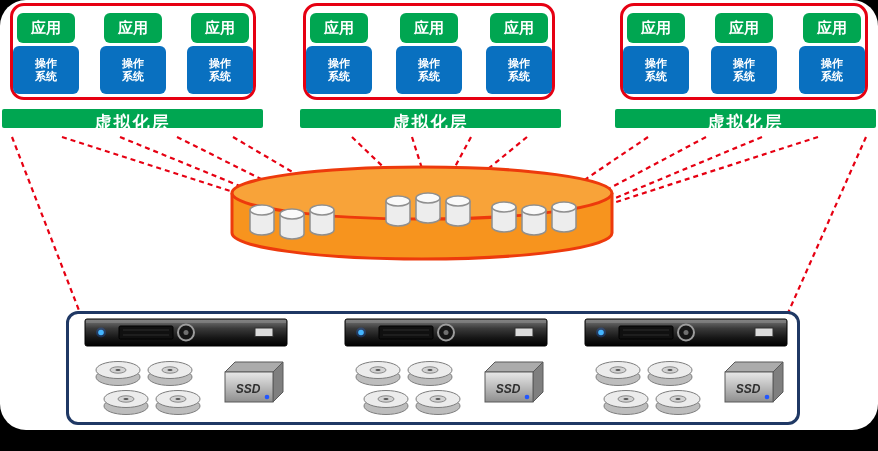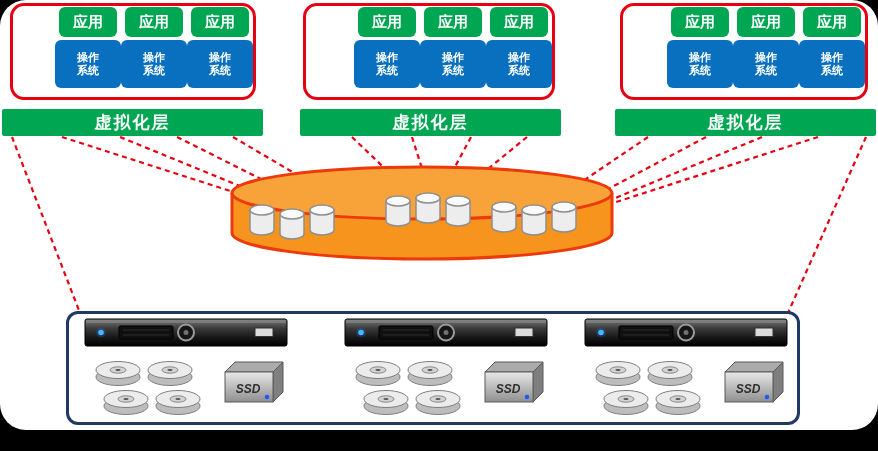--- a/index.html
+++ b/index.html
@@ -9,8 +9,8 @@
   .gfx{position:absolute;left:0;top:0;width:878px;height:451px;pointer-events:none;}
 
   .vm-group{position:absolute;top:3px;height:97px;background:#fff;border:3px solid #E60012;
-            border-radius:14px;display:flex;justify-content:flex-end;align-items:flex-start;
-            padding-top:1px;box-sizing:border-box;}
+            border-radius:14px;display:flex;justify-content:space-between;align-items:flex-start;
+            padding-top:7px;box-sizing:border-box;}
   .vm-stack{display:flex;flex-direction:column;align-items:center;}
   .app-box{width:58px;height:30px;background:#00A651;border-radius:6px;color:#fff;font-weight:bold;
            font-size:15px;display:flex;align-items:center;justify-content:center;}

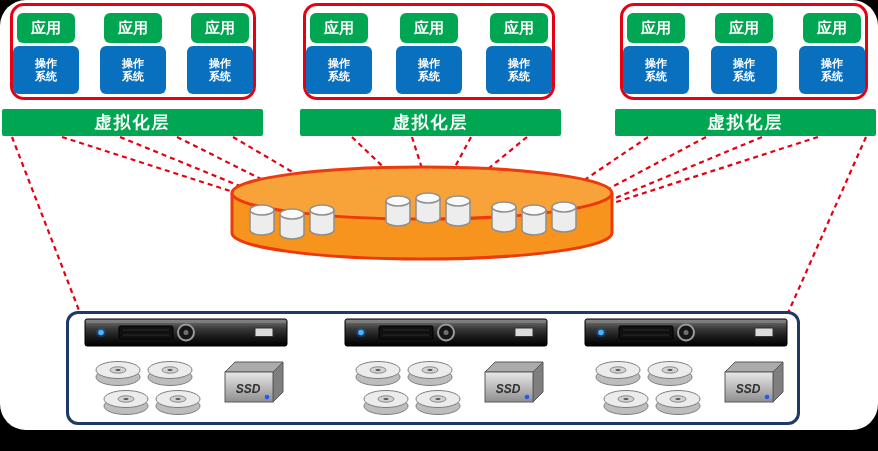--- a/index.html
+++ b/index.html
@@ -18,7 +18,7 @@
           font-weight:bold;font-size:11px;display:flex;align-items:center;justify-content:center;}
   .os-box span{display:inline-block;width:32px;text-align:center;word-break:break-all;line-height:1.2;}
 
-  .virt-bar{position:absolute;top:109px;width:261px;height:27px;background:#00A651;border-radius:2px;
+  .virt-bar{position:absolute;top:109px;width:261px;height:19px;background:#00A651;border-radius:2px;
             color:#fff;font-weight:bold;font-size:17px;text-align:center;line-height:27px;letter-spacing:2px;}
 
   .enclosure{position:absolute;left:66px;top:311px;width:734px;height:114px;border:3px solid #1F3864;

